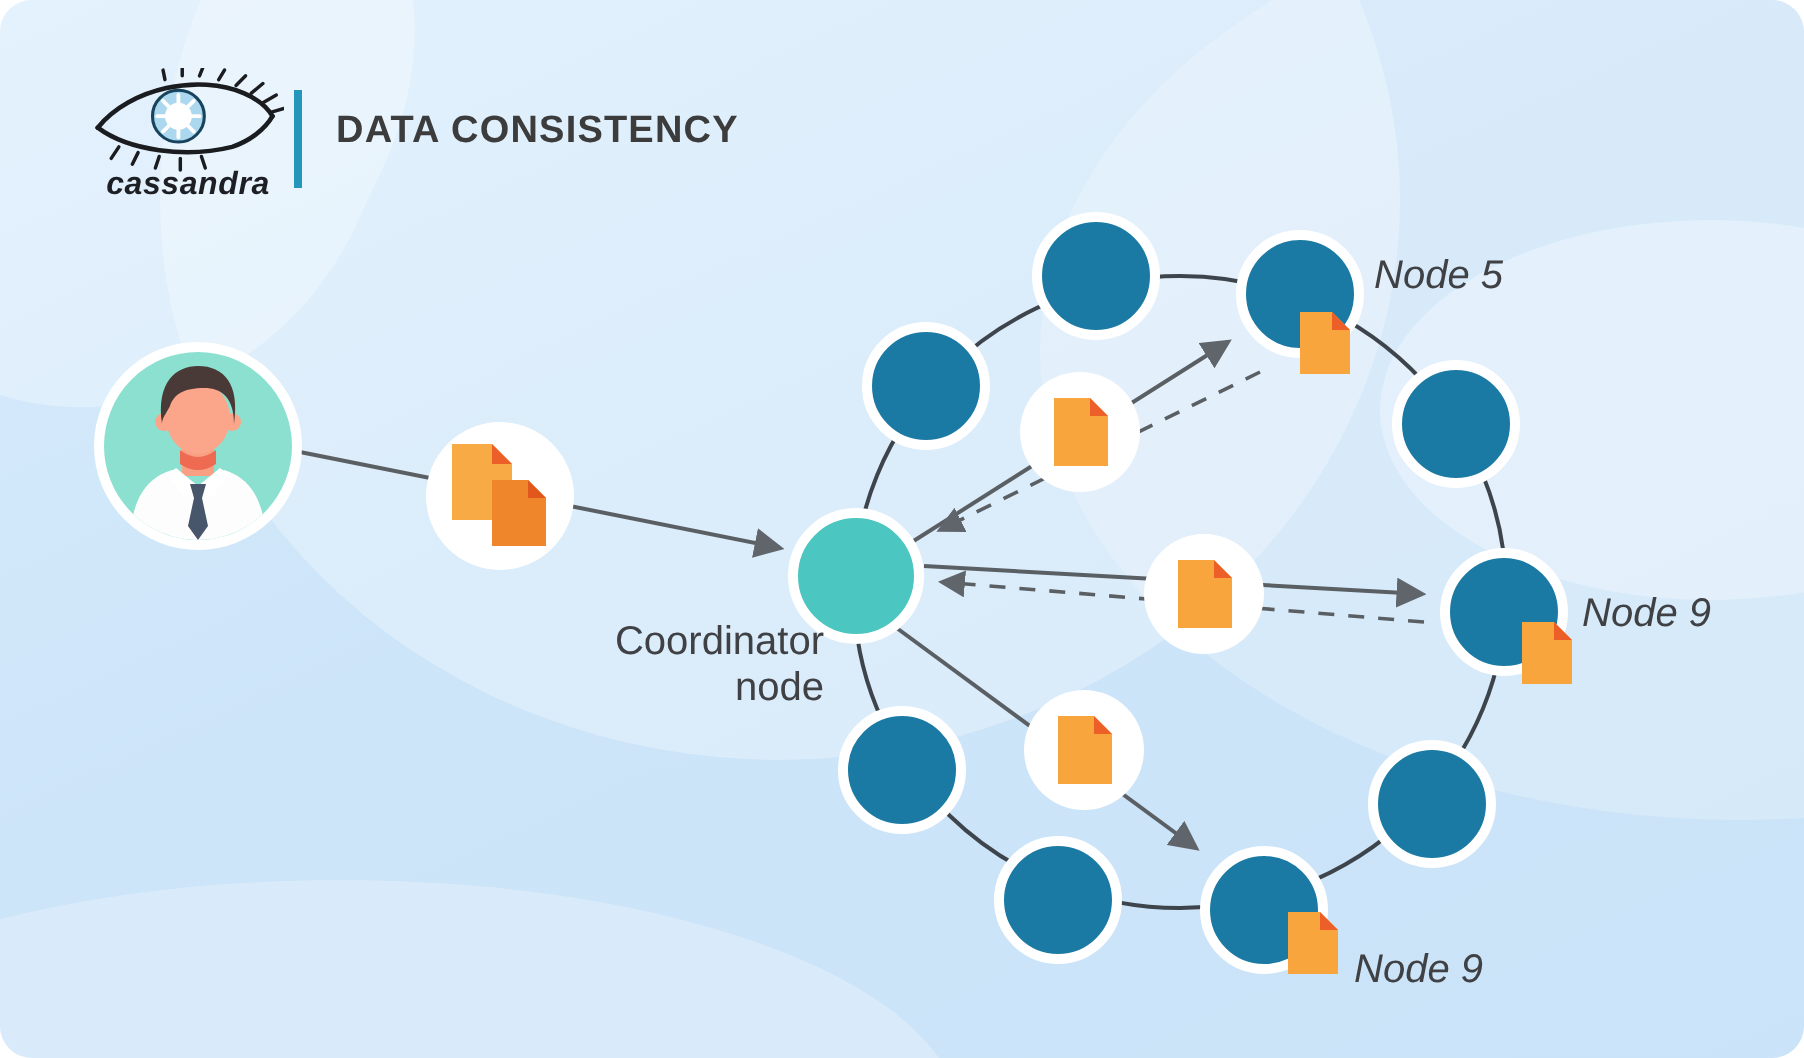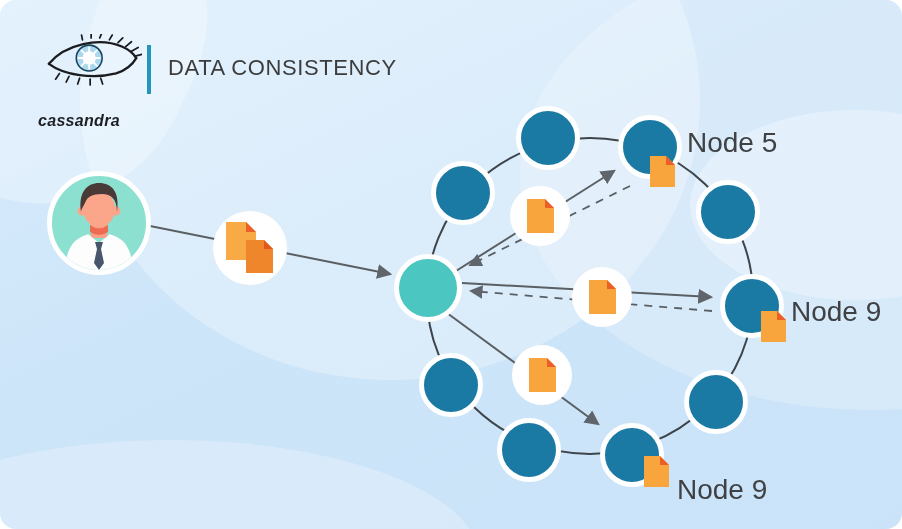--- a/index.html
+++ b/index.html
@@ -20,7 +20,7 @@
   .brand{position:absolute;left:38px;top:84px;width:112px;
     font-style:italic;font-weight:700;font-size:16px;color:#1d1f24;letter-spacing:.3px;margin-top:28px;}
   .divider{position:absolute;left:147px;top:45px;width:4px;height:49px;background:var(--brand-teal,#2496bb);}
-  .title{position:absolute;left:168px;top:55px;font-size:22px;font-weight:400;
+  .title{position:absolute;left:168px;top:55px;font-size:19px;font-weight:700;
     color:var(--text-dark,#3c3c3c);letter-spacing:.6px;}
 
   

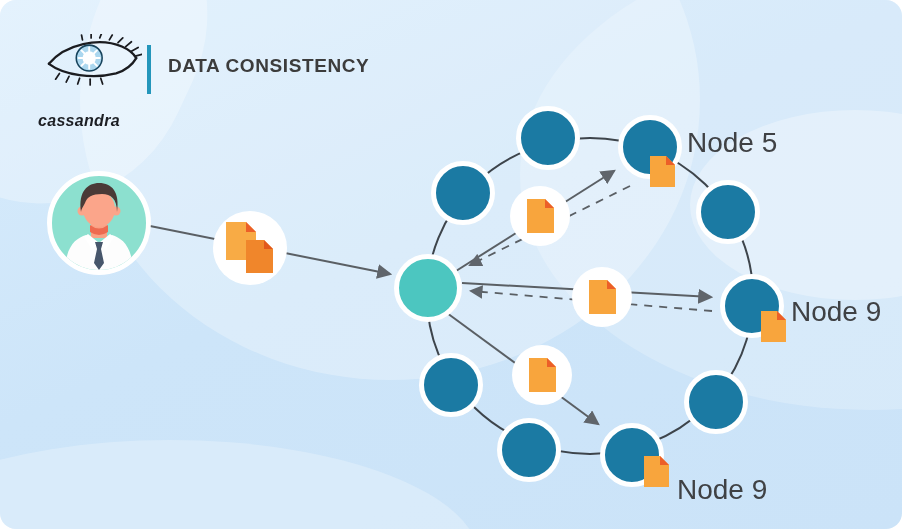--- a/index.html
+++ b/index.html
@@ -17,8 +17,8 @@
 
   
   .logo{position:absolute;left:46px;top:34px;width:96px;height:52px;}
-  .brand{position:absolute;left:38px;top:84px;width:112px;
-    font-style:italic;font-weight:700;font-size:16px;color:#1d1f24;letter-spacing:.3px;margin-top:28px;}
+  .brand{position:absolute;left:38px;top:84px;width:112px;text-align:center;
+    font-style:italic;font-weight:700;font-size:16px;color:#1d1f24;letter-spacing:.3px;}
   .divider{position:absolute;left:147px;top:45px;width:4px;height:49px;background:var(--brand-teal,#2496bb);}
   .title{position:absolute;left:168px;top:55px;font-size:19px;font-weight:700;
     color:var(--text-dark,#3c3c3c);letter-spacing:.6px;}

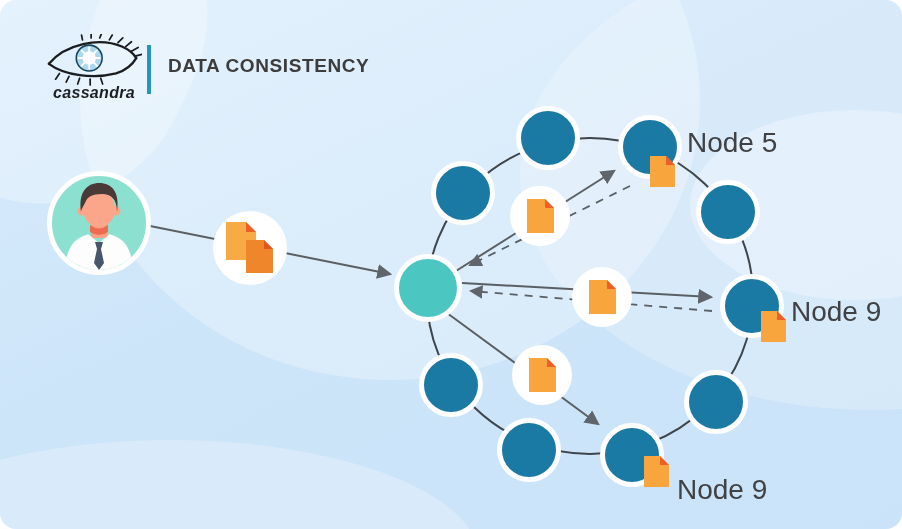--- a/index.html
+++ b/index.html
@@ -44,7 +44,7 @@
   .avatar svg{display:block;}
 
   
-  .node-label{position:absolute;font-size:28px;color:#3f4144;}
+  .node-label{position:absolute;font-size:20px;color:#3f4144;font-style:italic;}
   .coord-label{position:absolute;left:272px;top:310px;width:140px;text-align:right;
     font-size:20px;line-height:23px;color:#3f4144;}
 </style>

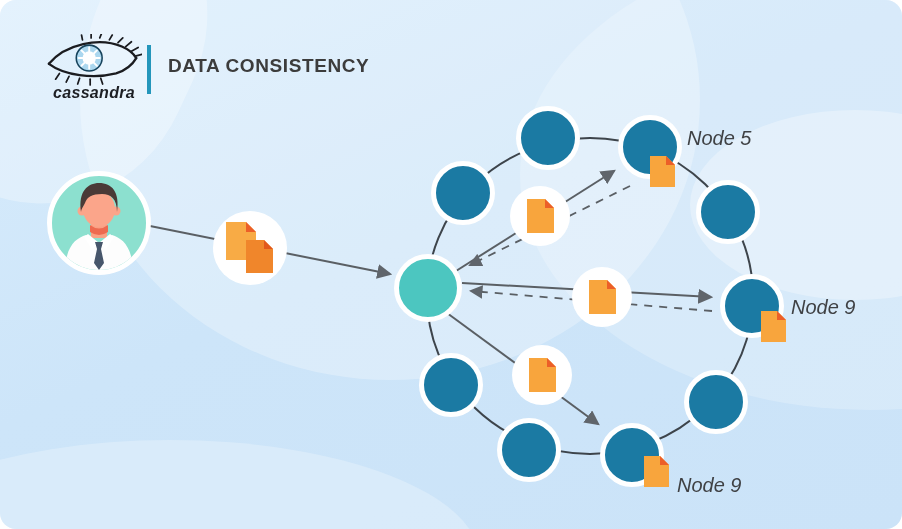--- a/index.html
+++ b/index.html
@@ -132,6 +132,7 @@
   <div class="node-label" style="left:791px;top:296px">Node 9</div>
   <div class="node-label" style="left:677px;top:474px">Node 9</div>
   <div class="coord-label">
+    <div>Coordinator</div>
   </div>
 
   <div class="avatar">

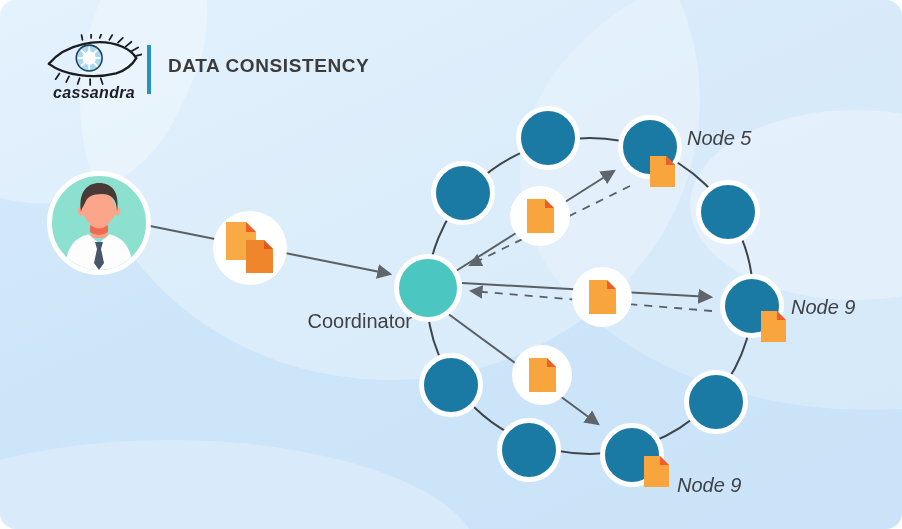--- a/index.html
+++ b/index.html
@@ -133,6 +133,7 @@
   <div class="node-label" style="left:677px;top:474px">Node 9</div>
   <div class="coord-label">
     <div>Coordinator</div>
+    <div>node</div>
   </div>
 
   <div class="avatar">

